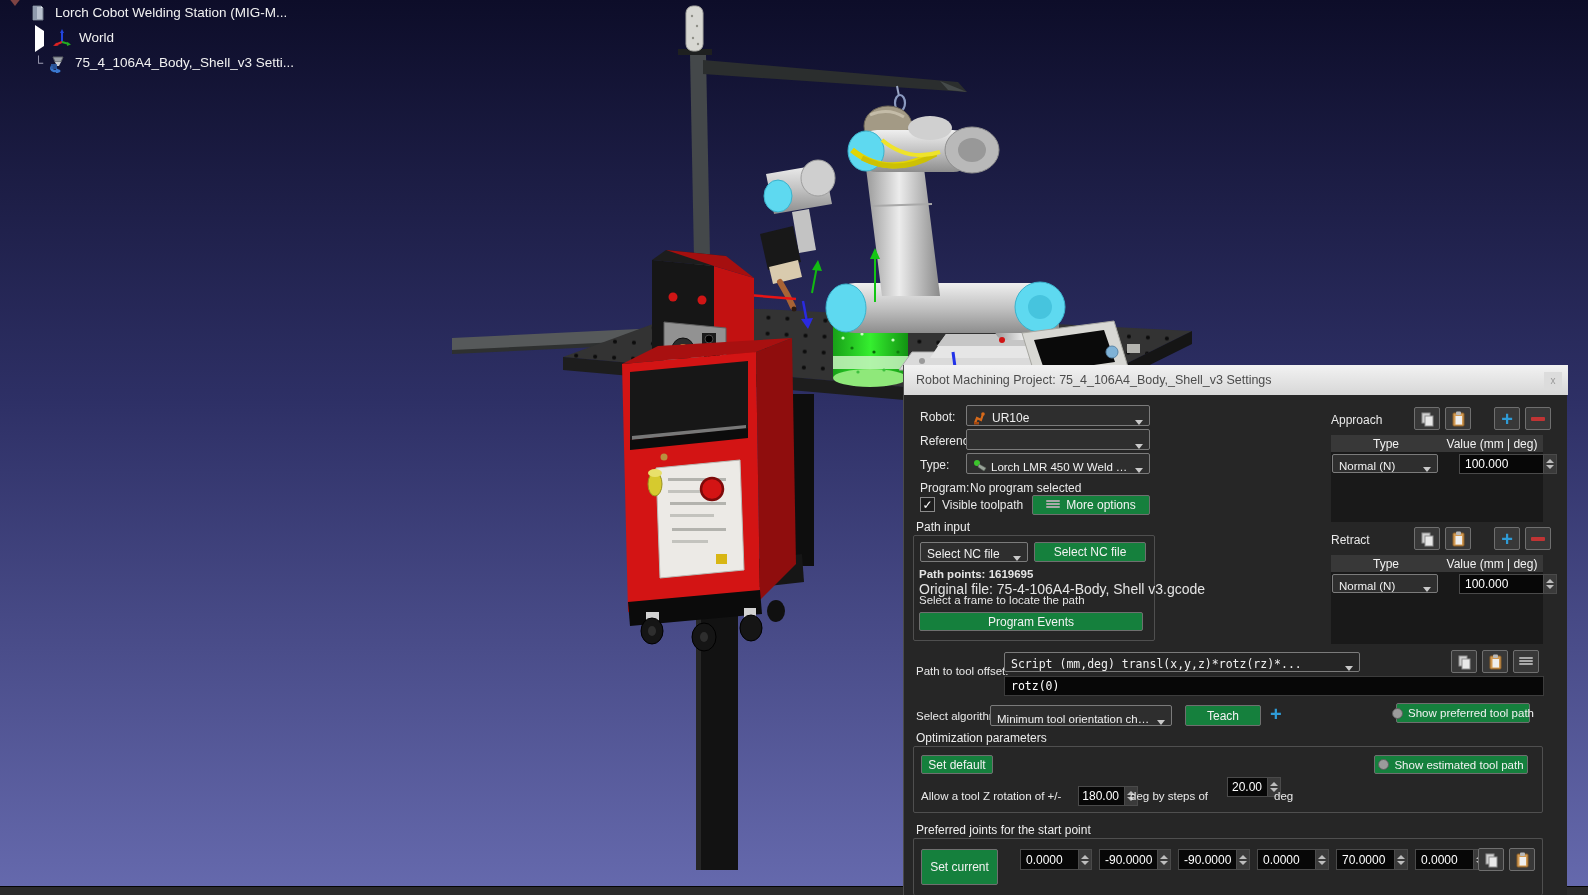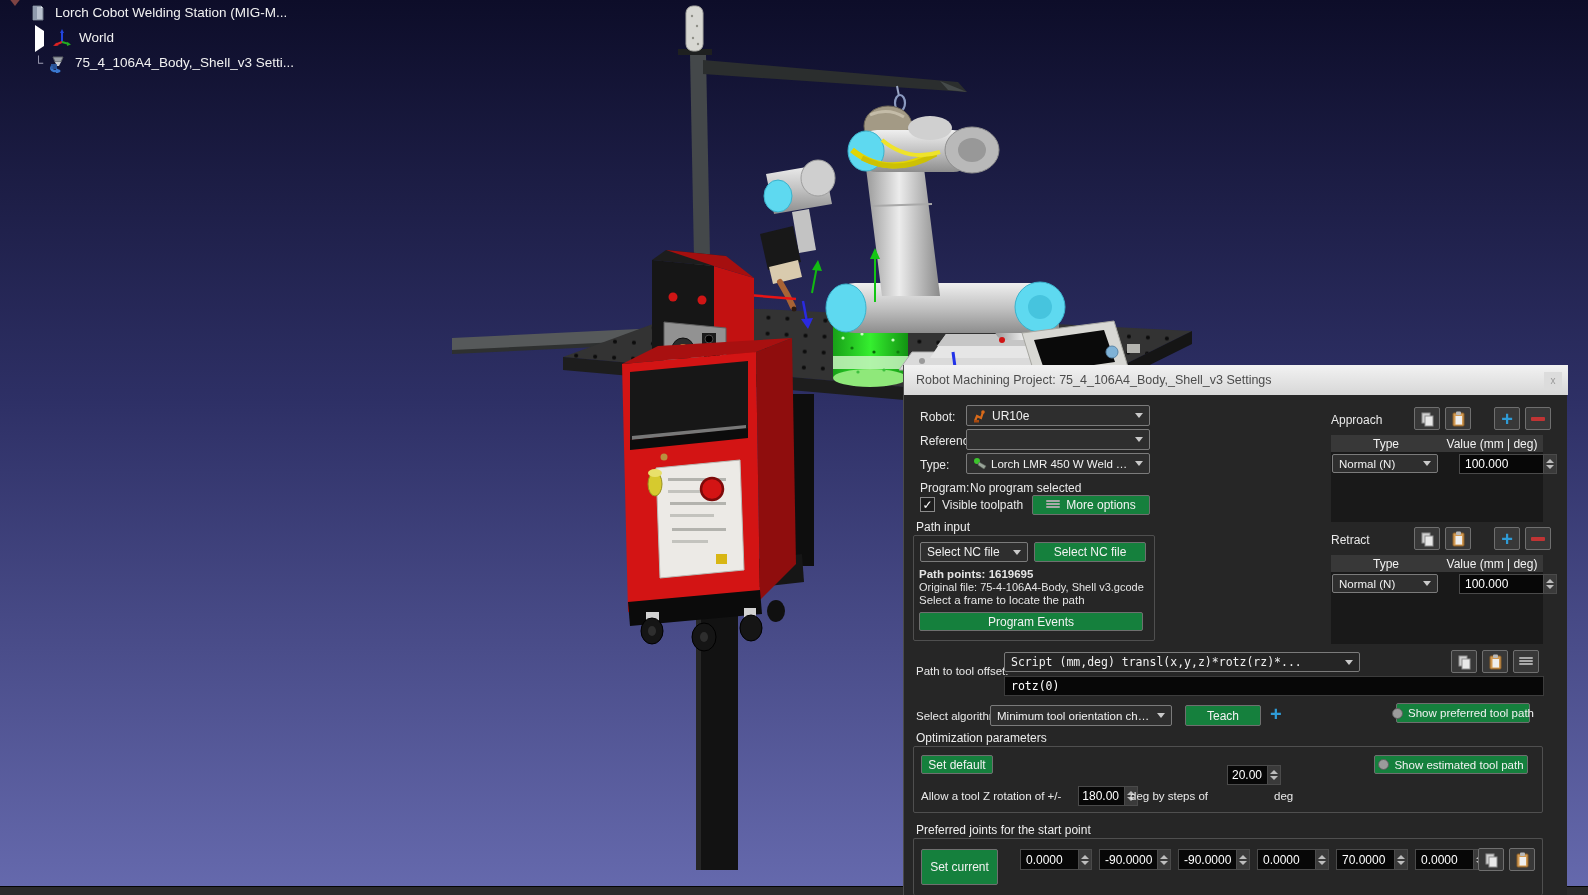--- a/index.html
+++ b/index.html
@@ -31,7 +31,7 @@
     color:#9a9a9a; font-size:10px; text-align:center; line-height:17px; }
   .lbl { position:absolute; color:#e9e9e9; white-space:nowrap; }
   .dd { position:absolute; height:21px; background:#2e2e2e; border:1px solid #7b7b7b; border-radius:2px;
-    display:flex; align-items:center; padding:7px 6px; color:#f0f0f0; white-space:nowrap; overflow:hidden; }
+    display:flex; align-items:flex-end; padding:0 6px; color:#f0f0f0; white-space:nowrap; overflow:hidden; }
   .dd .arr { margin-left:auto; width:0; height:0; border-left:4px solid transparent;
     border-right:4px solid transparent; border-top:5px solid #c9c9c9; flex:0 0 auto; }
   .dd .dtxt { overflow:hidden; text-overflow:ellipsis; padding-right:4px; }

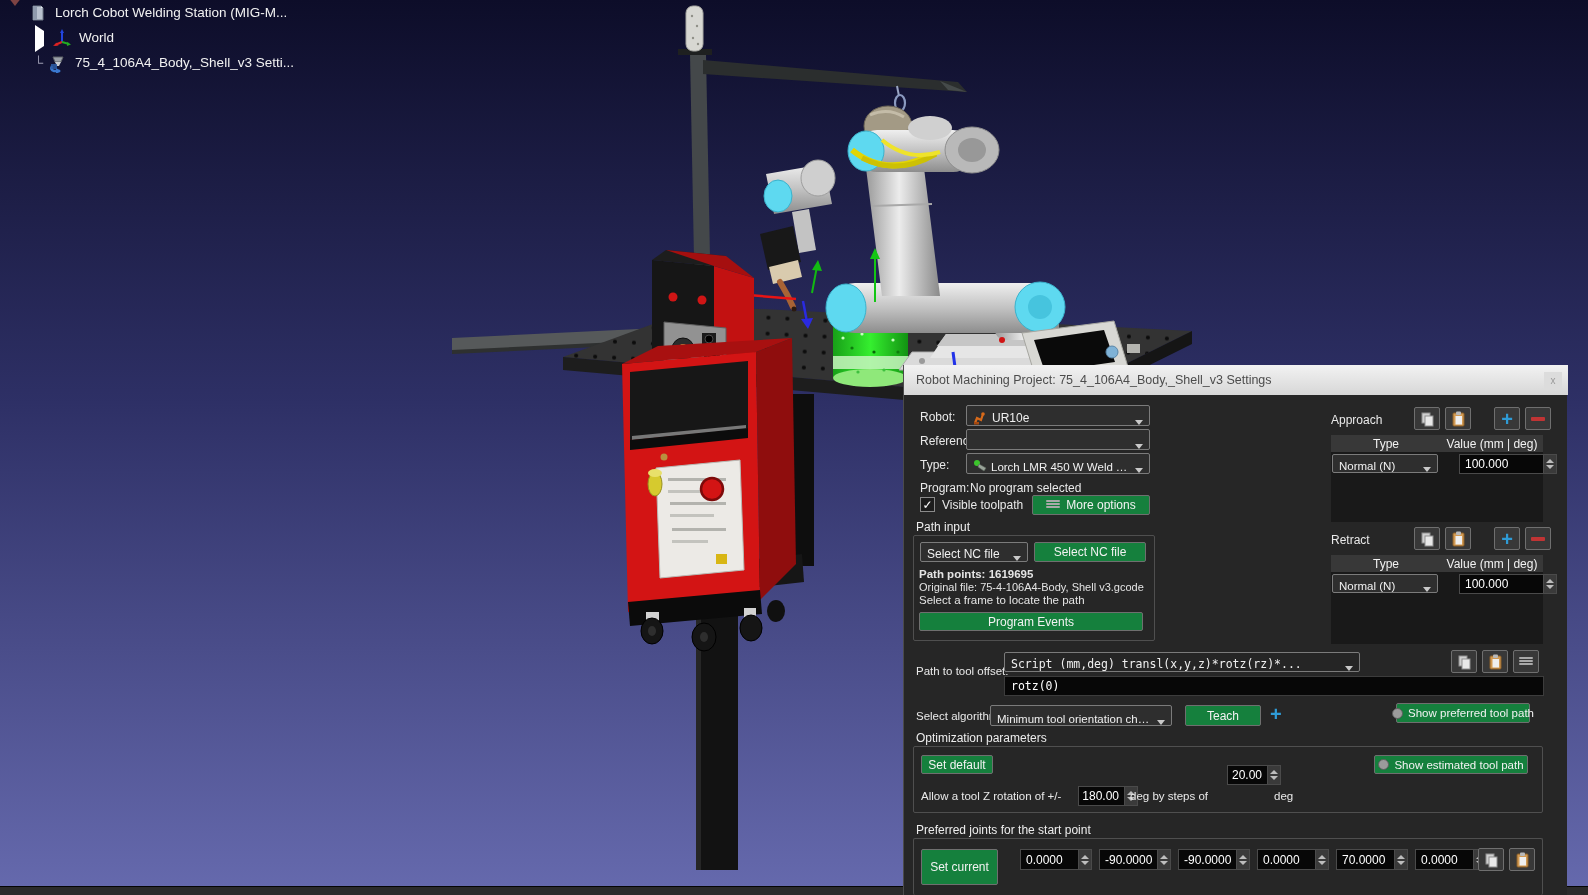--- a/index.html
+++ b/index.html
@@ -357,7 +357,7 @@
     <span>Select NC file</span>
   </div>
   <div class="info" style="left:15px; top:203px; font-size:11.5px;font-weight:bold;">Path points: 1619695</div>
-  <div class="info" style="left:15px; top:216px; font-size:11px;">Original file: 75-4-106A4-Body, Shell v3.gcode</div>
+  <div class="info" style="left:15px; top:216px; font-size:14px;">Original file: 75-4-106A4-Body, Shell v3.gcode</div>
   <div class="info" style="left:15px; top:229px; font-size:11.5px;">Select a frame to locate the path</div>
   <div class="btn" style="left:15px; top:247px; width:224px; height:19px;">
     <span>Program Events</span>

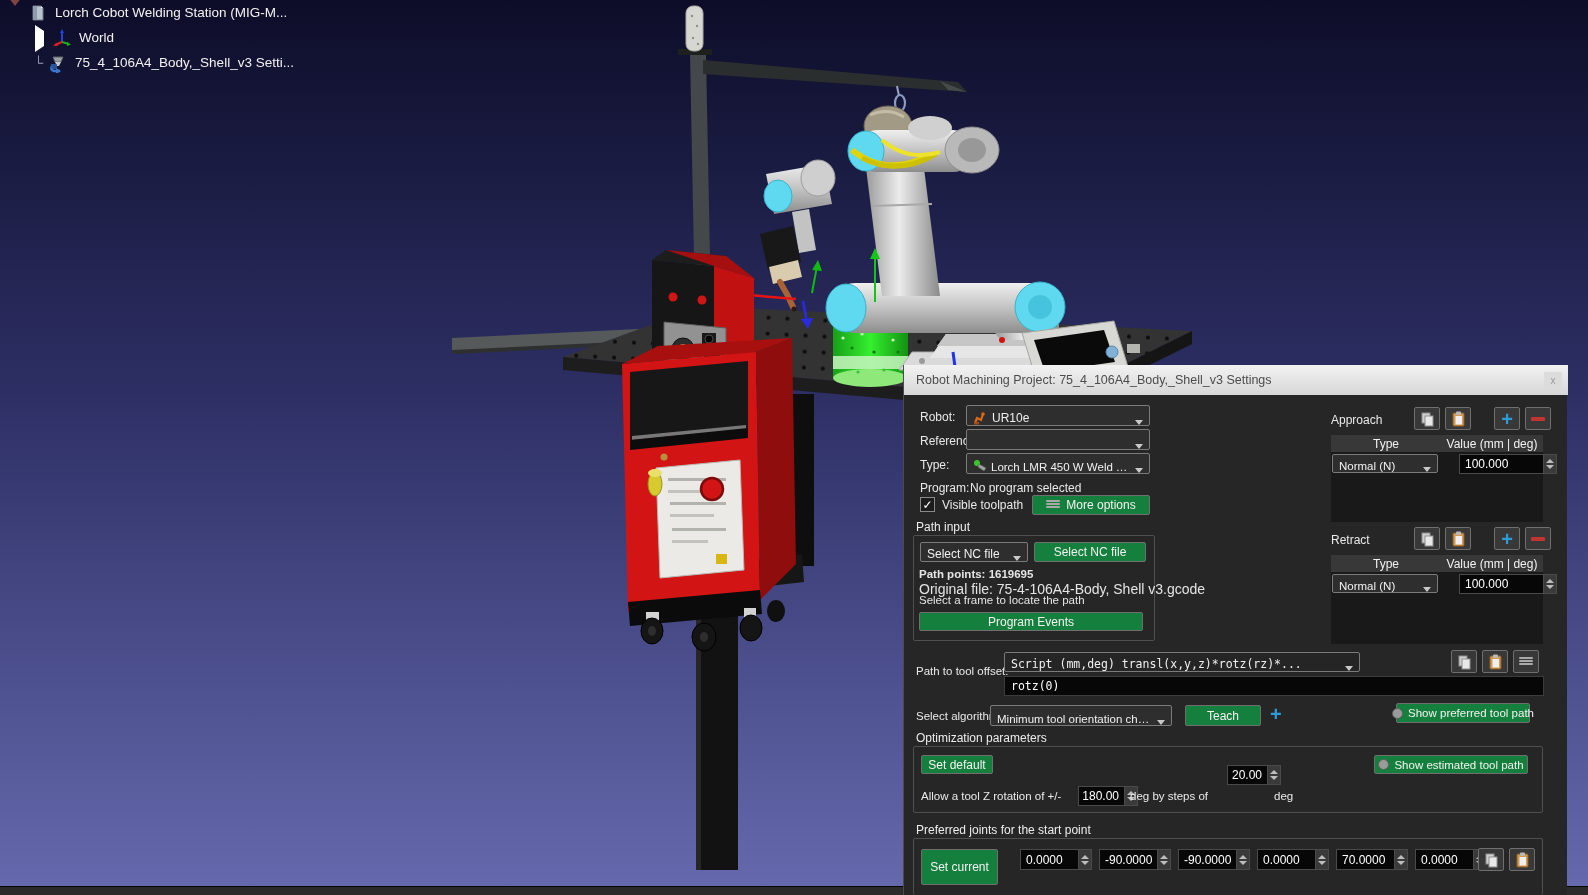--- a/index.html
+++ b/index.html
@@ -498,7 +498,7 @@
         </div>
   </div>
   <div class="lbl" style="left:226px; top:425px; font-size:11.5px;">deg by steps of</div>
-  <div class="spin" style="left:307px; top:400px;">
+  <div class="spin" style="left:307px; top:412px;">
     <div class="val" style="width:40px; justify-content:flex-end;">20.00</div>
     <div class="arrows">
           <span class="up"></span>

